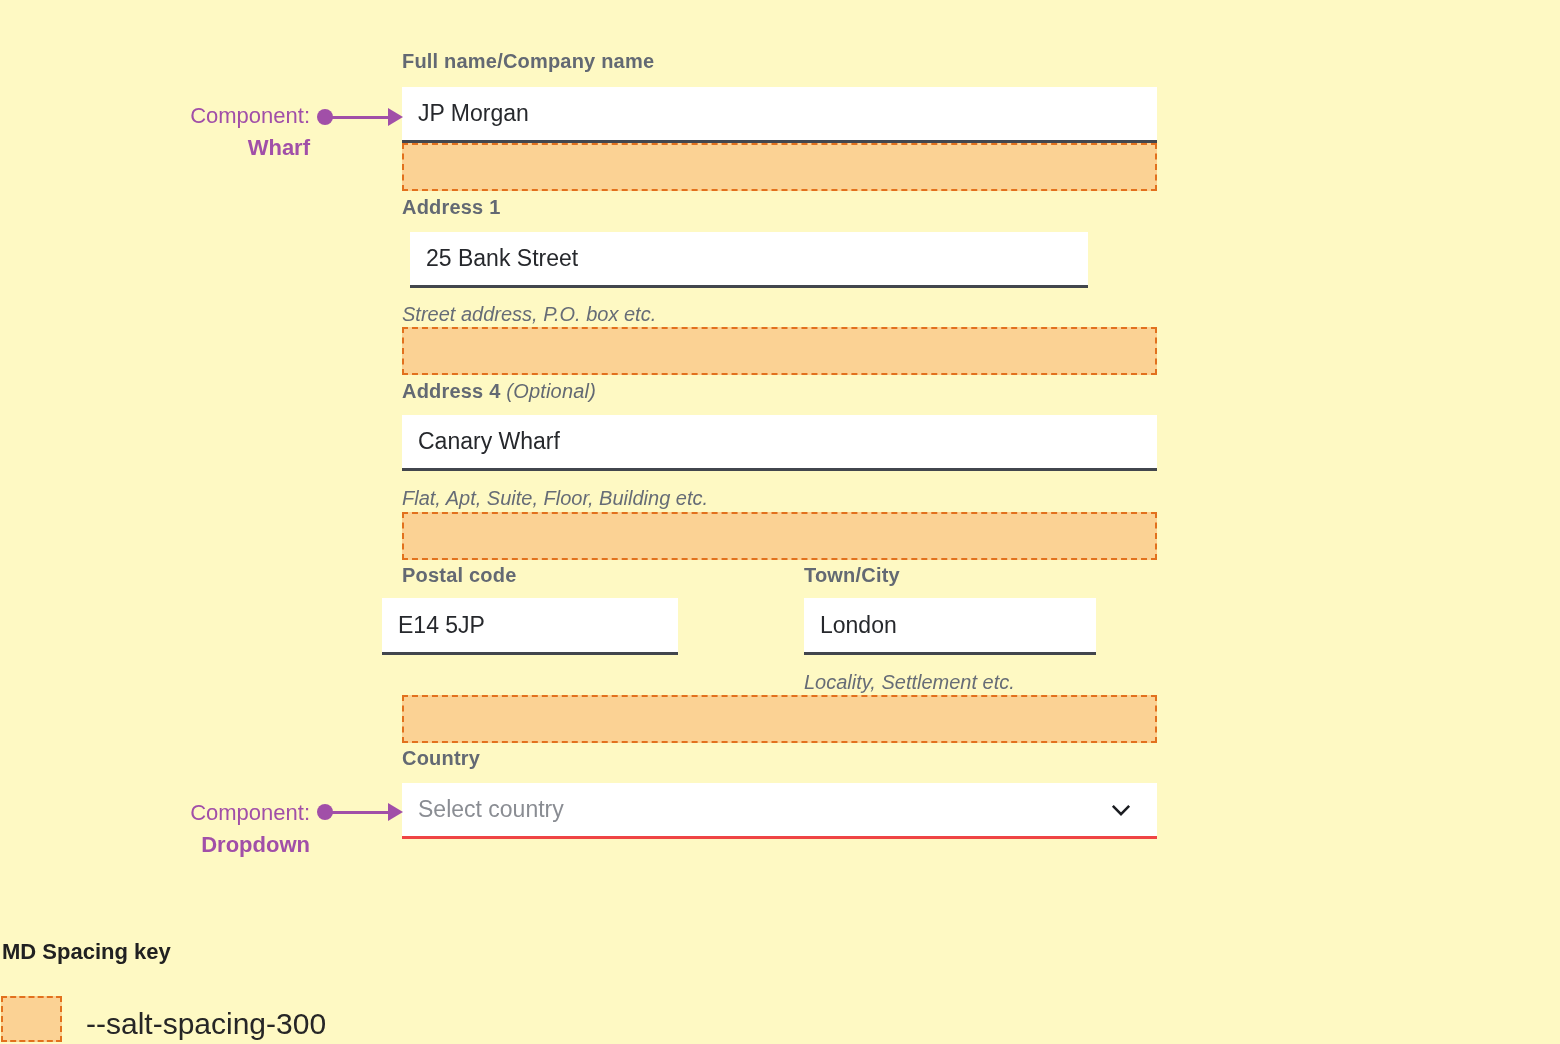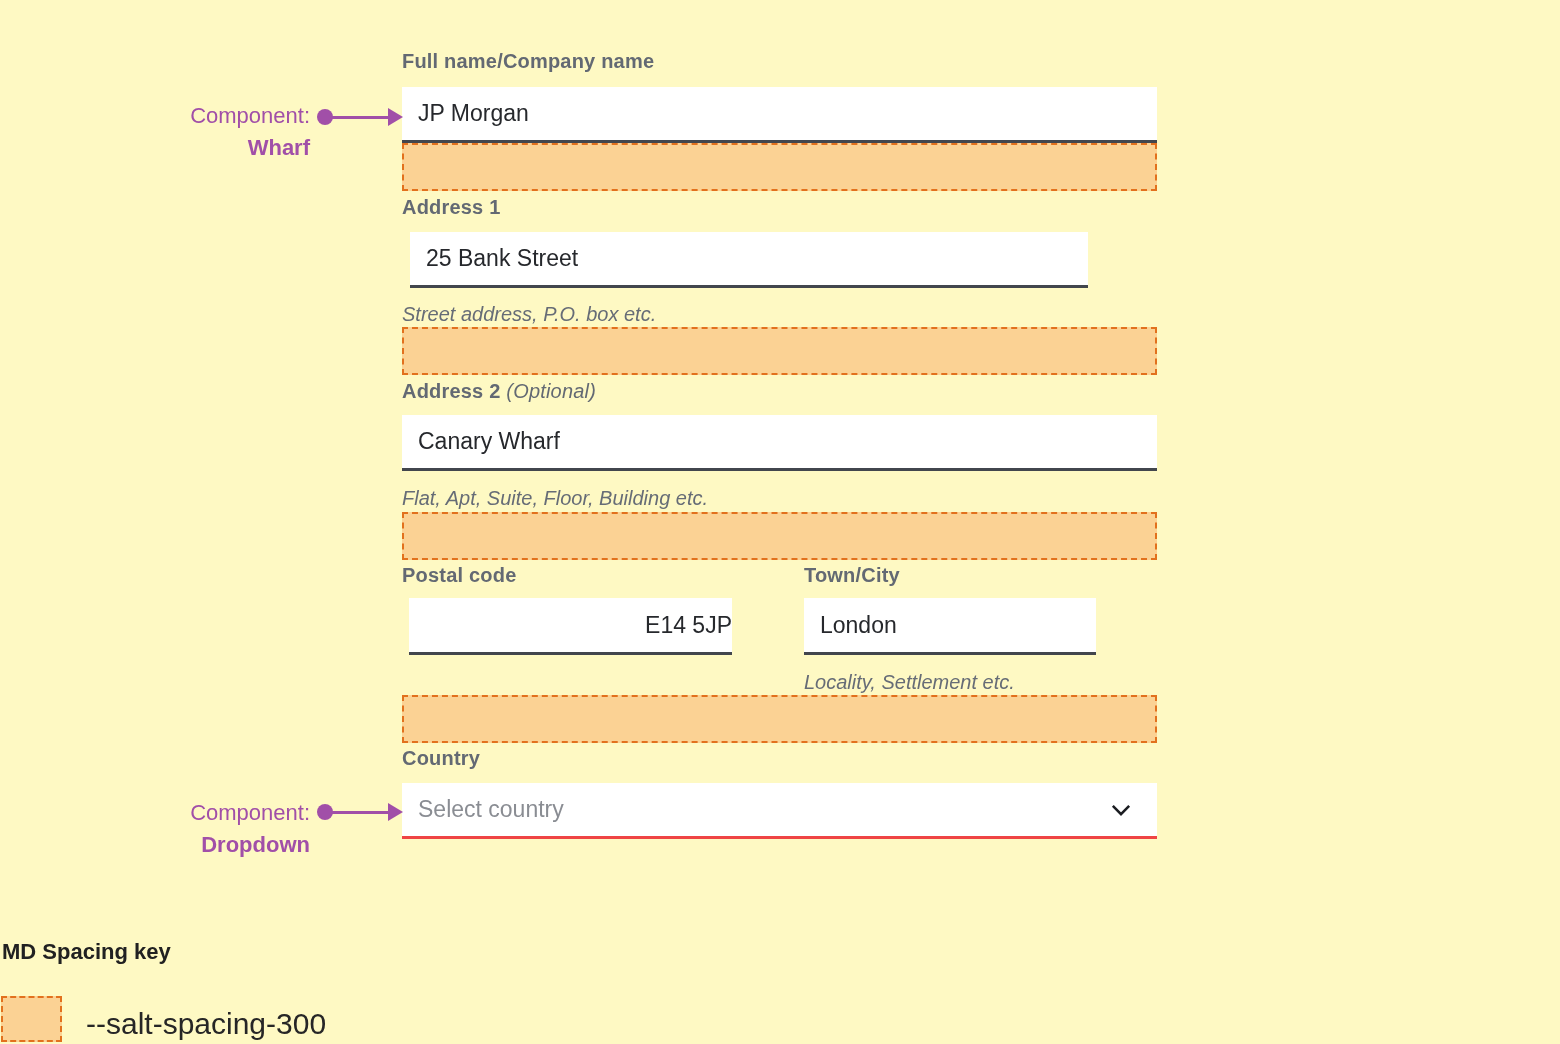--- a/index.html
+++ b/index.html
@@ -188,7 +188,7 @@
   <div class="spacing-band" id="band-2"></div>
 
   <div class="f-label" id="label-address2">
-    <span>Address 2</span>
+    <span>Address 4</span>
     <span class="optional">(Optional)</span>
   </div>
   <input class="f-input" id="input-address2" type="text" value="Canary Wharf" style="">

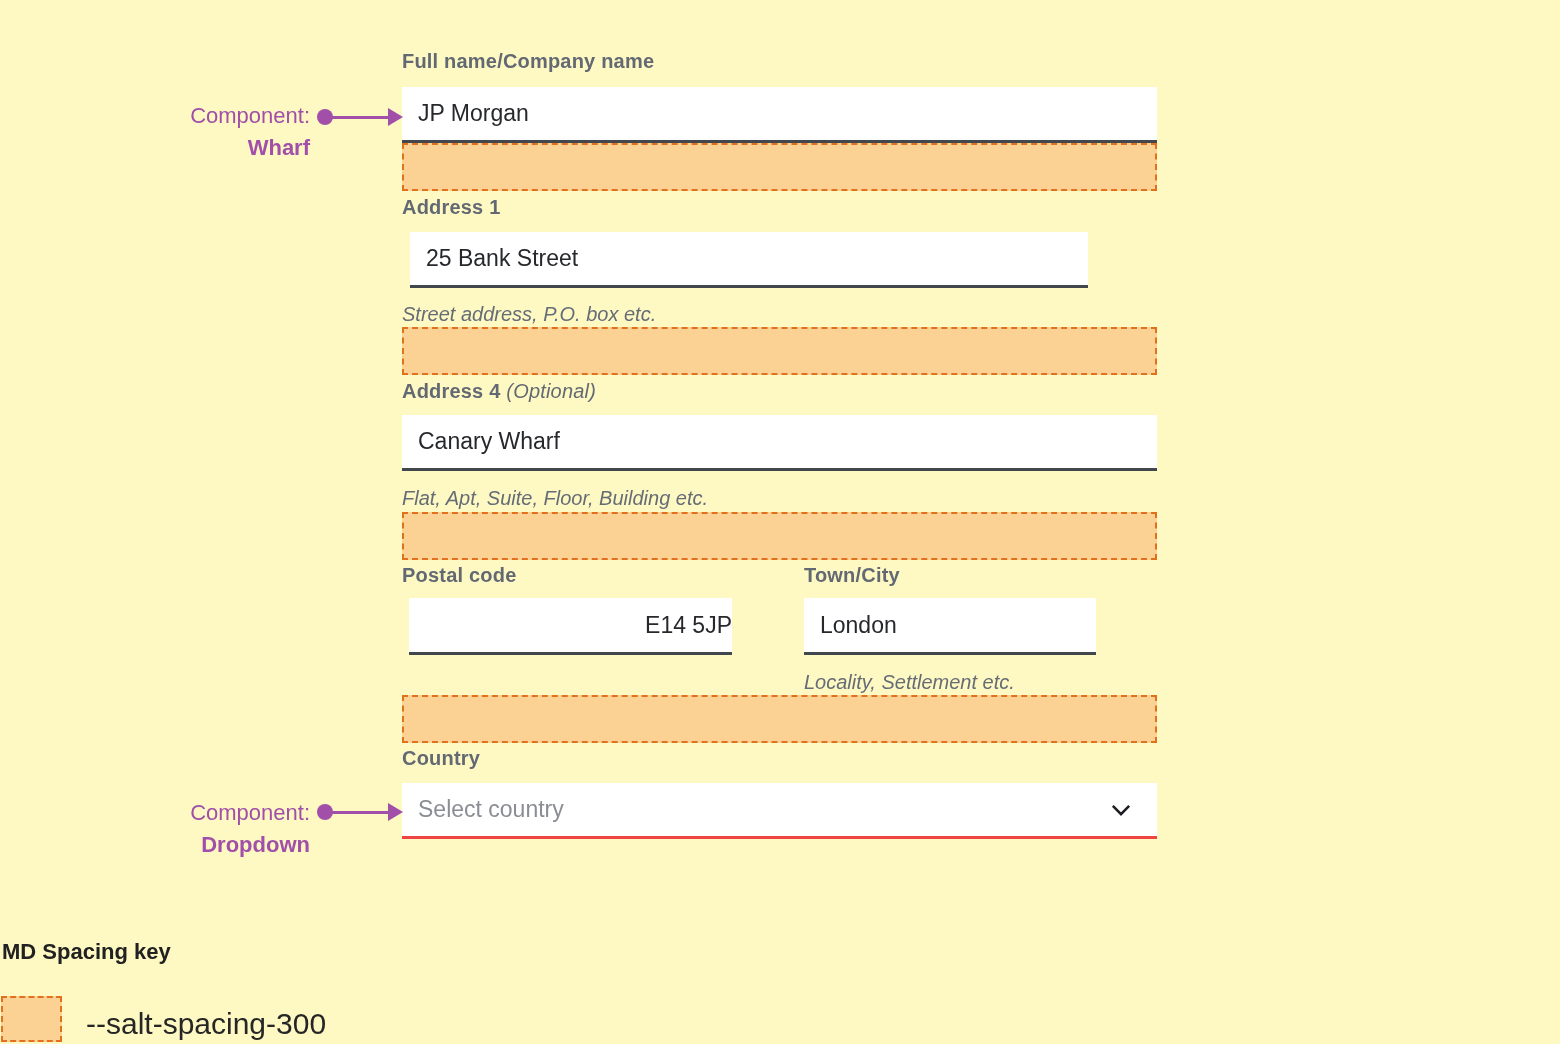--- a/index.html
+++ b/index.html
@@ -51,7 +51,7 @@
   #input-fullname { left: 402px; top:  87px; width: 755px; height: 56px; }
   #input-address1 { left: 402px; top: 232px; width: 678px; height: 56px; margin-left: 8px; }
   #input-address2 { left: 402px; top: 415px; width: 755px; height: 56px; }
-  #input-postal   { left: 409px; top: 598px; width: 323px; height: 57px; text-align: right; }
+  #input-postal   { left: 382px; top: 598px; width: 296px; height: 57px; }
   #input-town     { left: 804px; top: 598px; width: 292px; height: 57px; }
 
   #label-fullname { left: 402px; top:  50px; }

